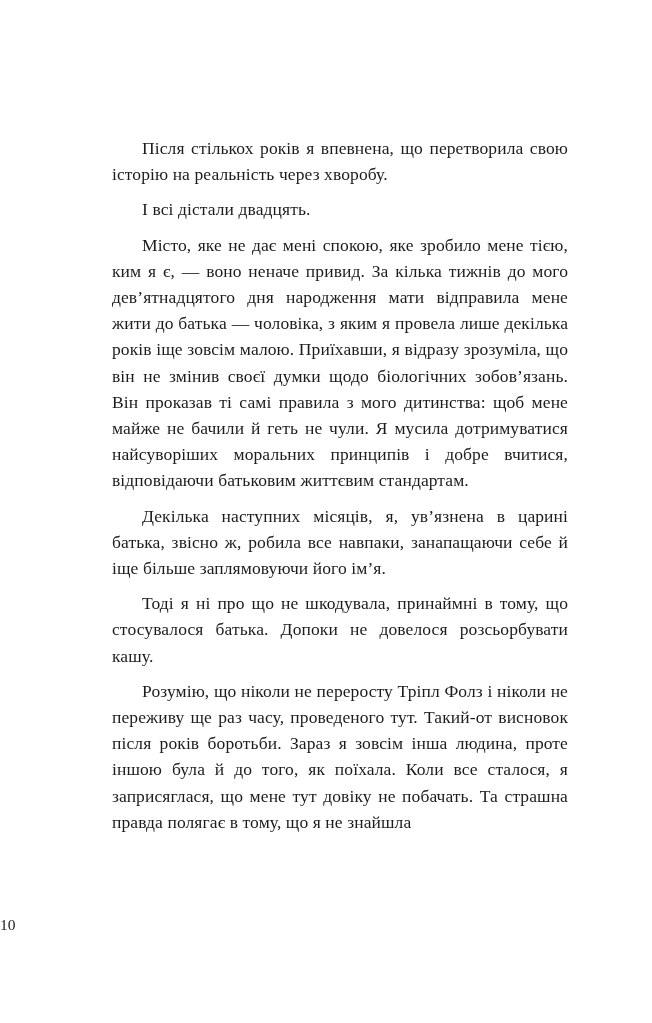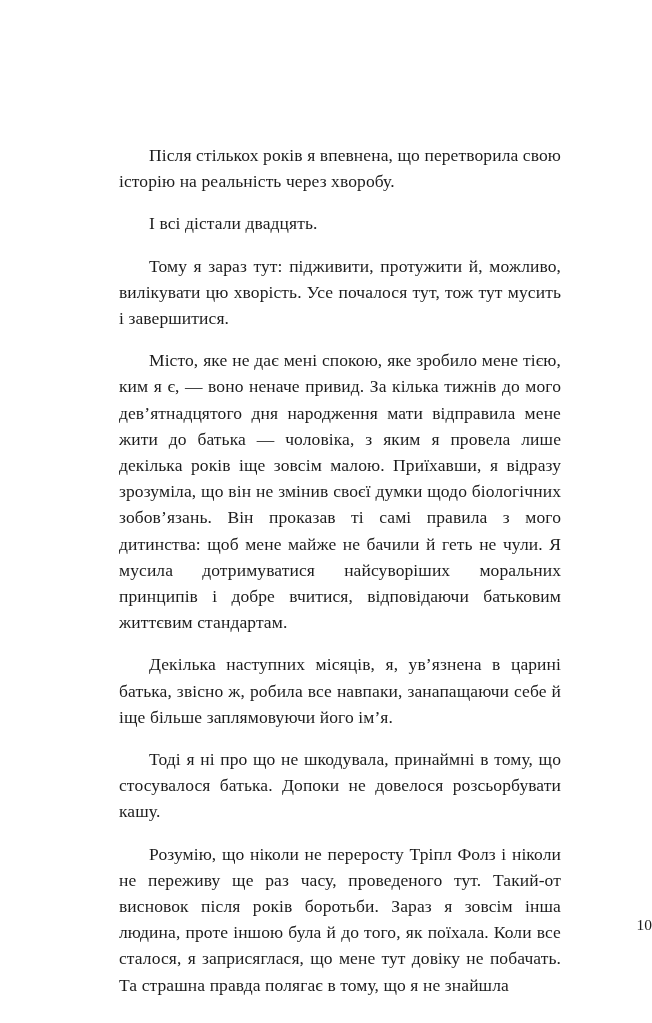--- a/index.html
+++ b/index.html
@@ -35,7 +35,7 @@
     letter-spacing: 0.1px;
   }
   .text-block p {
-    margin: 16px;
+    margin: 9px;
     padding: 0;
     text-indent: 30px;
     text-align: justify;

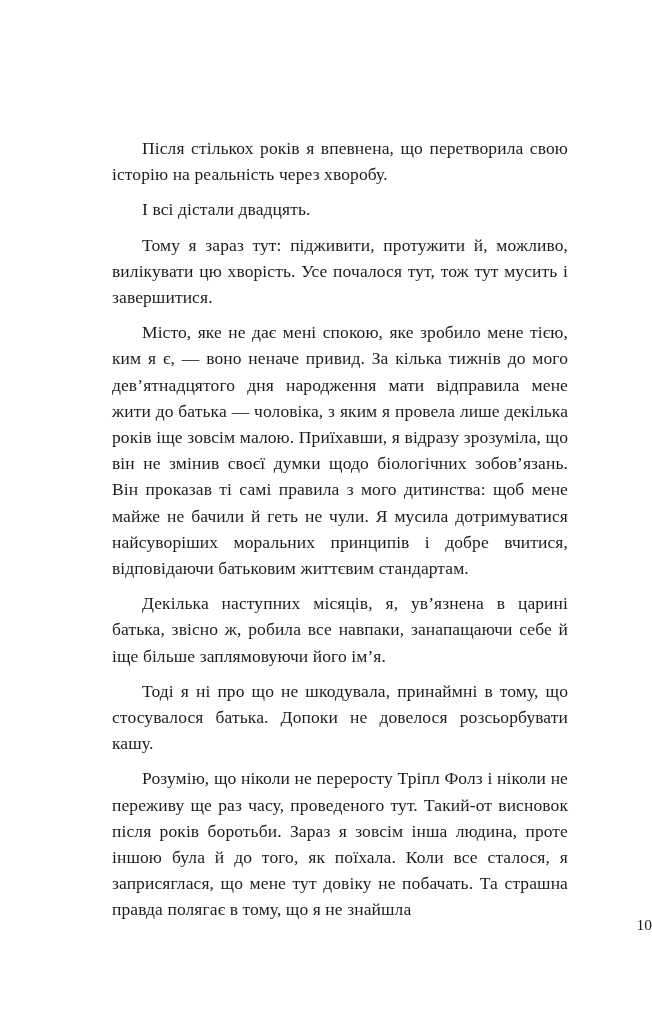--- a/index.html
+++ b/index.html
@@ -59,7 +59,6 @@
   <div class="text-block">
       <p><span>Після стількох років я впевнена, що перетворила свою історію на реальність через хворобу.</span></p>
       <p><span>І </span><span class="italic">всі</span><span> дістали двадцять.</span></p>
-      <p><span>Тому я зараз тут: підживити, протужити й, можливо, вилікувати цю хворість. Усе почалося тут, тож тут мусить і завершитися.</span></p>
       <p><span>Місто, яке не дає мені спокою, яке зробило мене тією, ким я є, — воно неначе привид. За кілька тижнів до мого дев’ятнадцятого дня народження мати відправила мене жити до батька — чоловіка, з яким я провела лише декілька років іще зовсім малою. Приїхавши, я відразу зрозуміла, що він не змінив своєї думки щодо біологічних зобов’язань. Він проказав ті самі правила з мого дитинства: щоб мене майже не бачили й геть не чули. Я мусила дотримуватися найсуворіших моральних принципів і добре вчитися, відповідаючи батьковим життєвим стандартам.</span></p>
       <p><span>Декілька наступних місяців, я, ув’язнена в царині батька, звісно ж, робила все навпаки, занапащаючи себе й іще більше заплямовуючи його ім’я.</span></p>
       <p><span>Тоді я ні про що не шкодувала, принаймні в тому, що стосувалося батька. Допоки не довелося розсьорбувати кашу.</span></p>

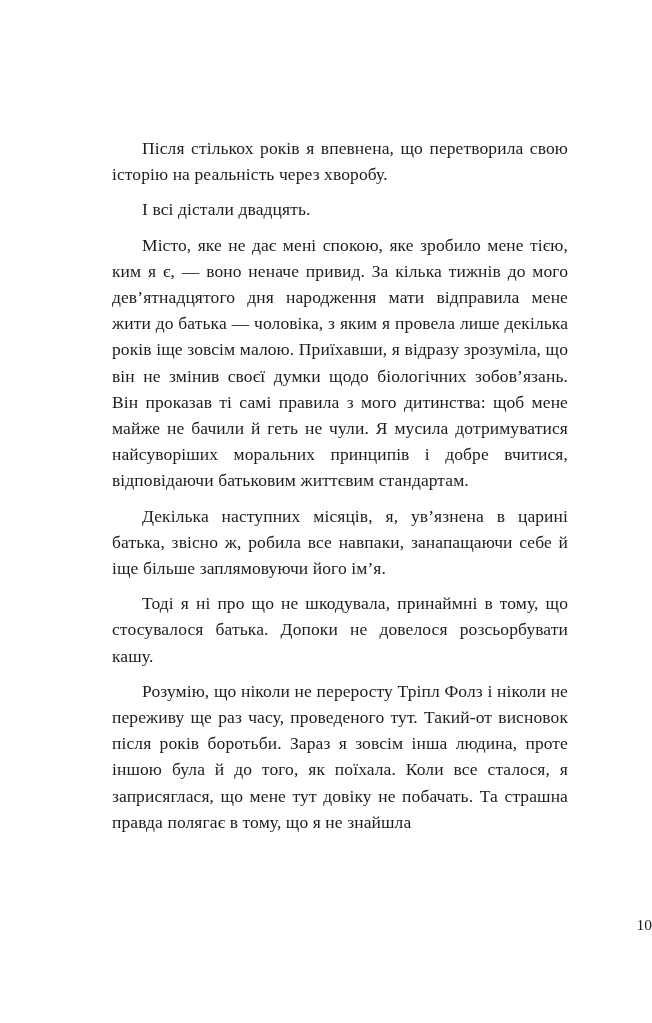--- a/index.html
+++ b/index.html
@@ -47,7 +47,7 @@
     top: 916px;
     left: 0;
     width: 652px;
-    text-align: right;
+    text-align: left;
     font-size: 15.5px;
     color: #1c1c1c;
   }

